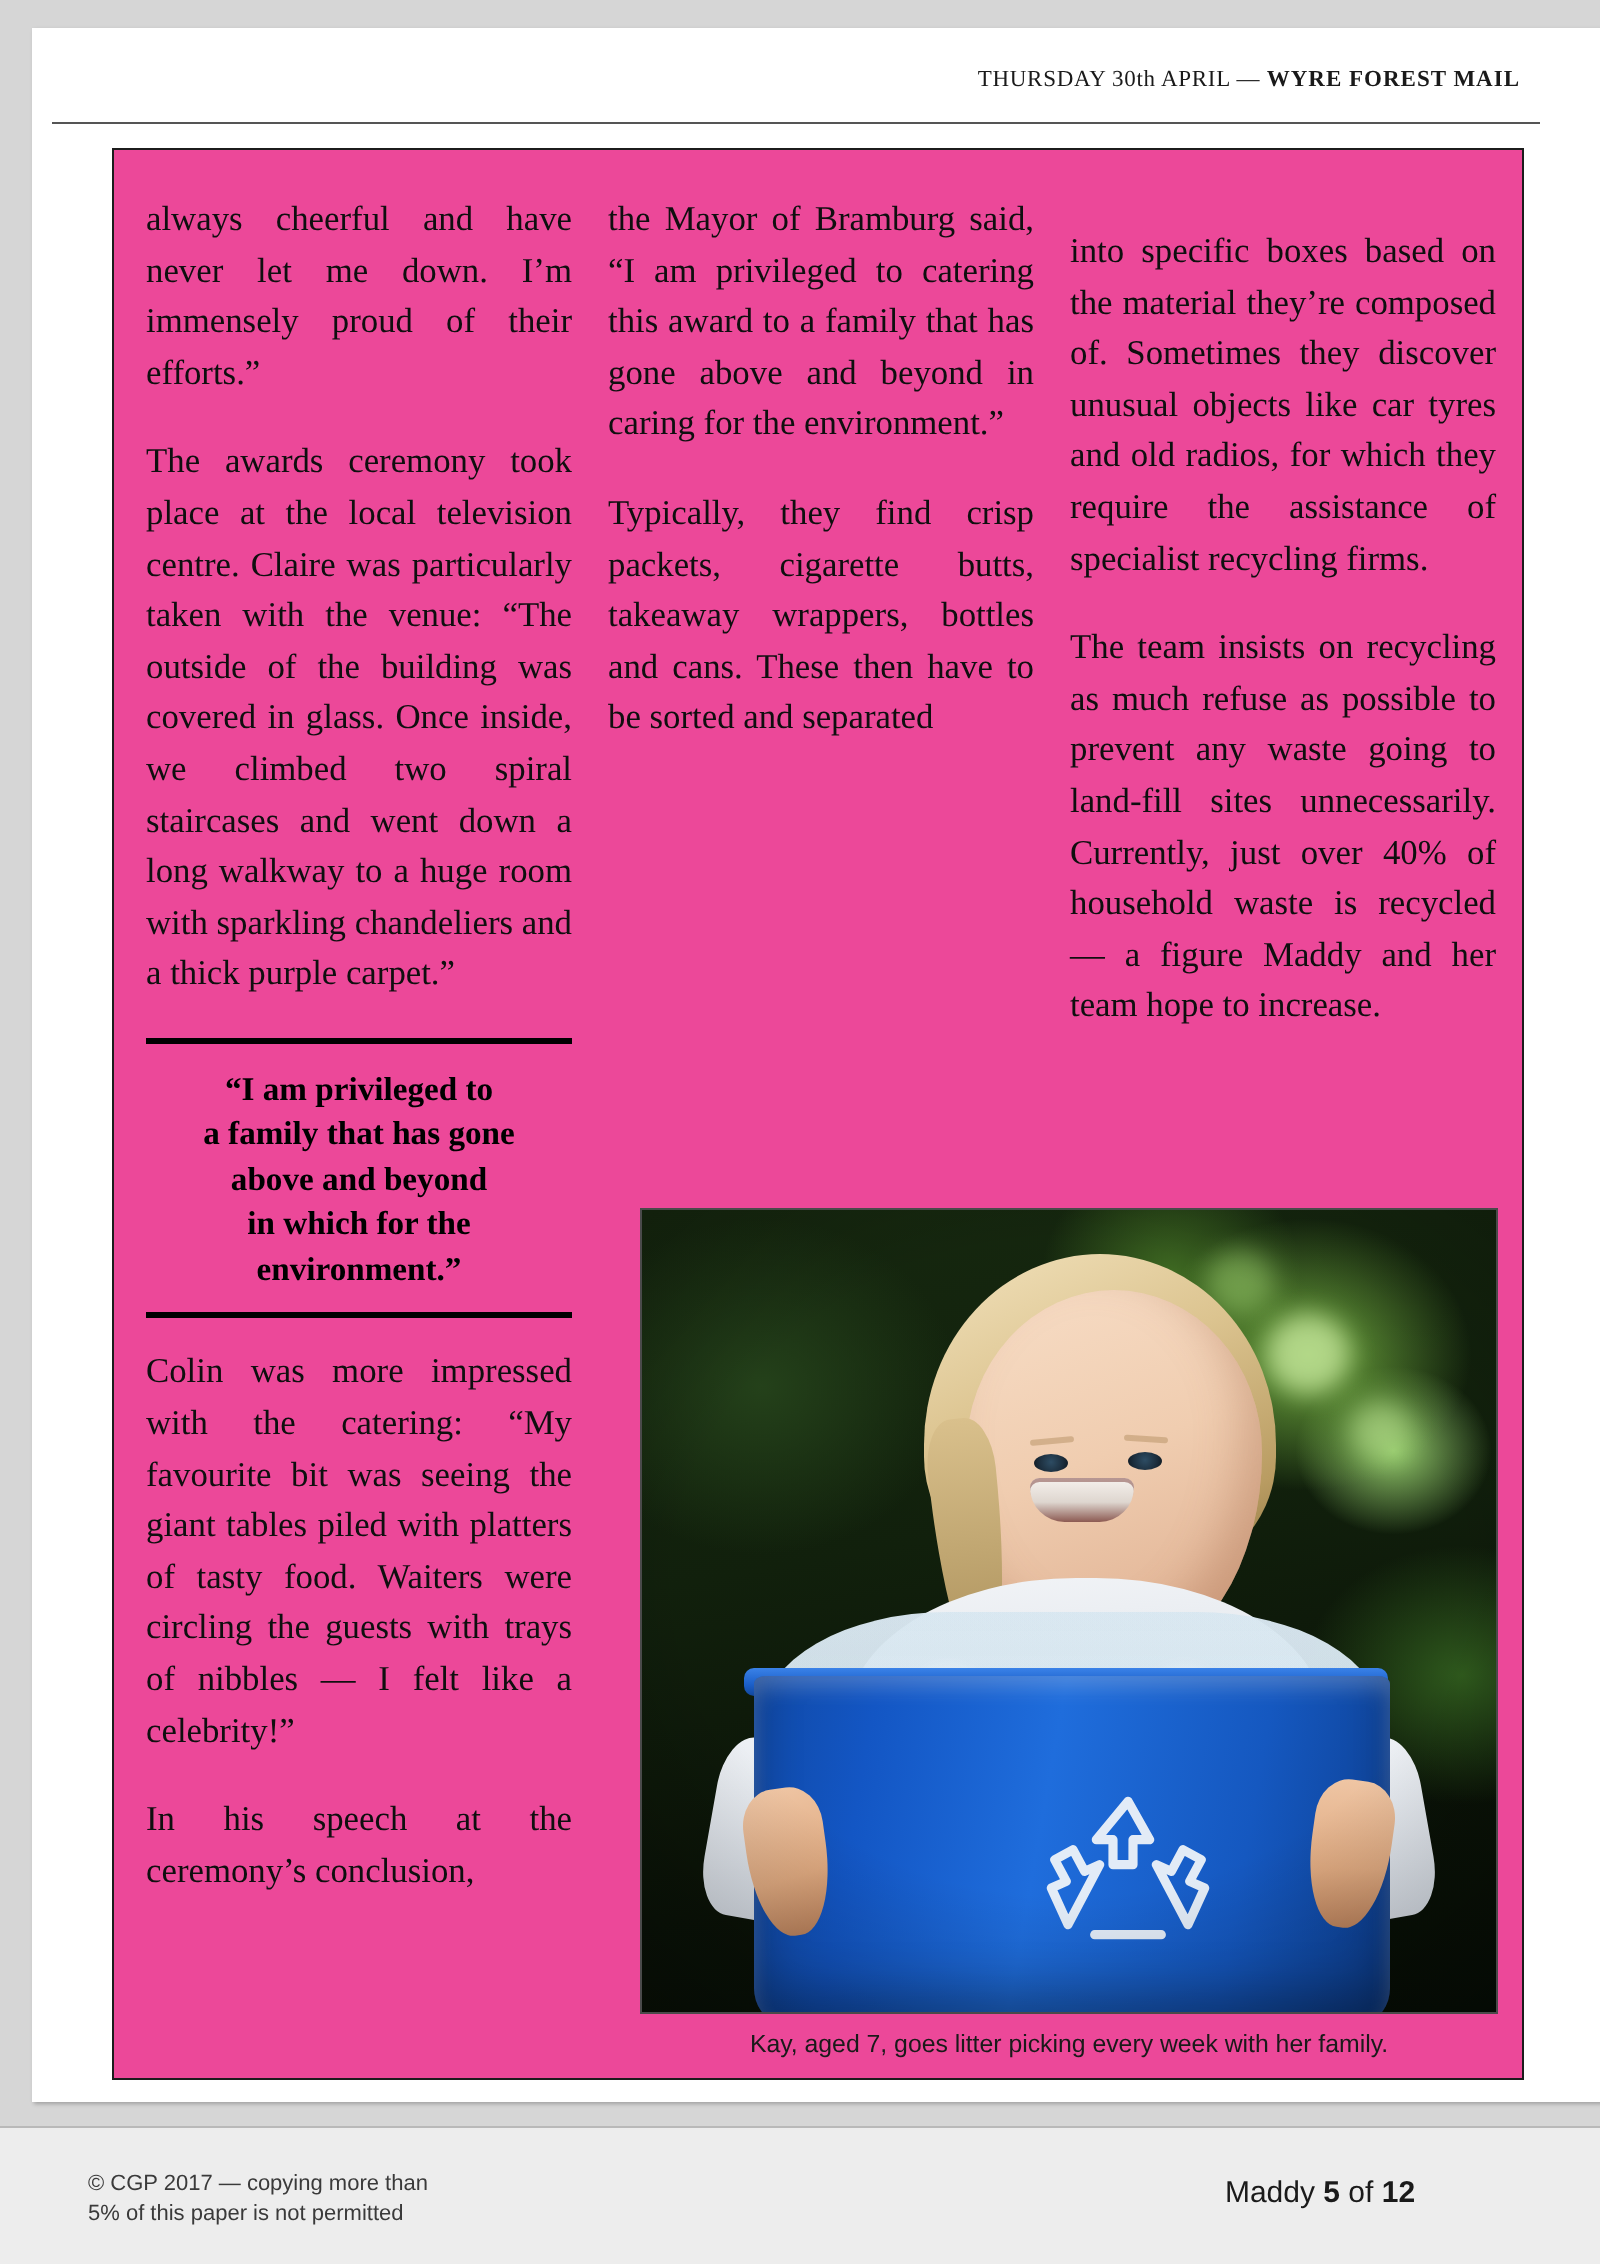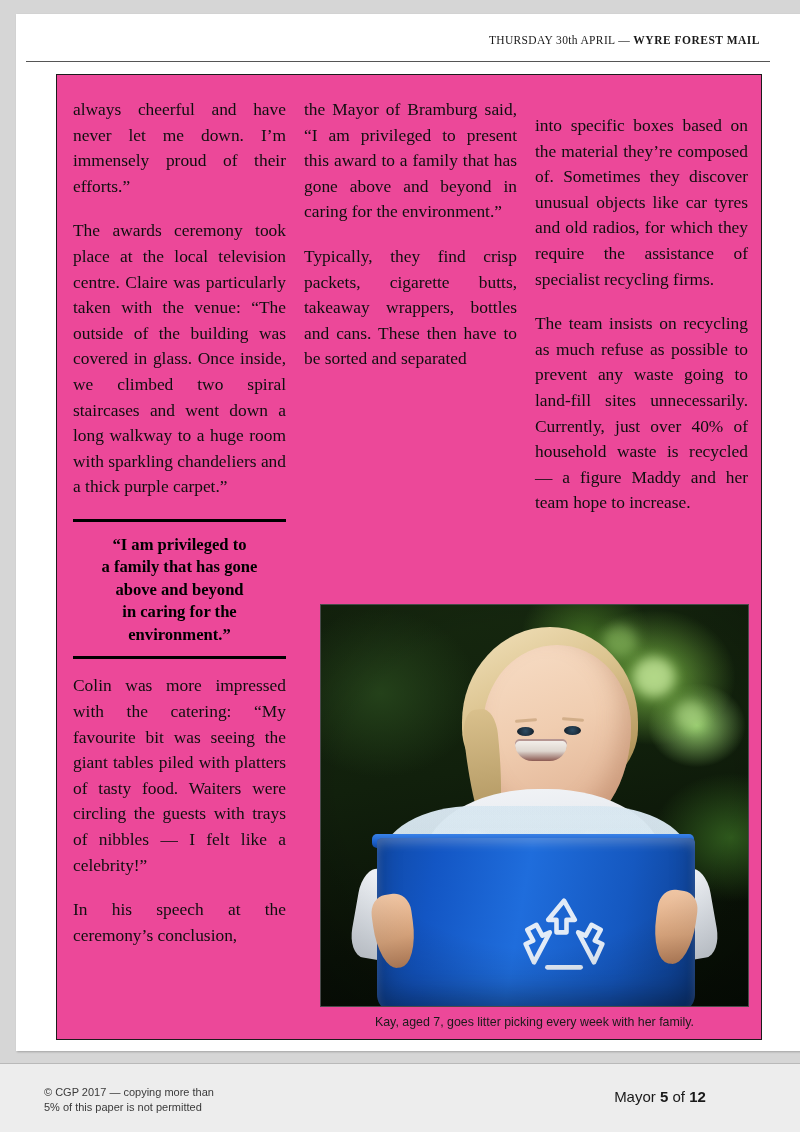--- a/index.html
+++ b/index.html
@@ -355,7 +355,7 @@
         </div>
 
         <div class="col col-2">
-          <p class="body-par">the Mayor of Bramburg said, “I am privileged to present this award to a family that has gone above and beyond in caring for the environment.”</p>
+          <p class="body-par">the Mayor of Bramburg said, “I am privileged to catering this award to a family that has gone above and beyond in caring for the environment.”</p>
           <p class="body-par last">Typically, they find crisp packets, cigarette butts, takeaway wrappers, bottles and cans.  These then have to be sorted and separated</p>
         </div>
 

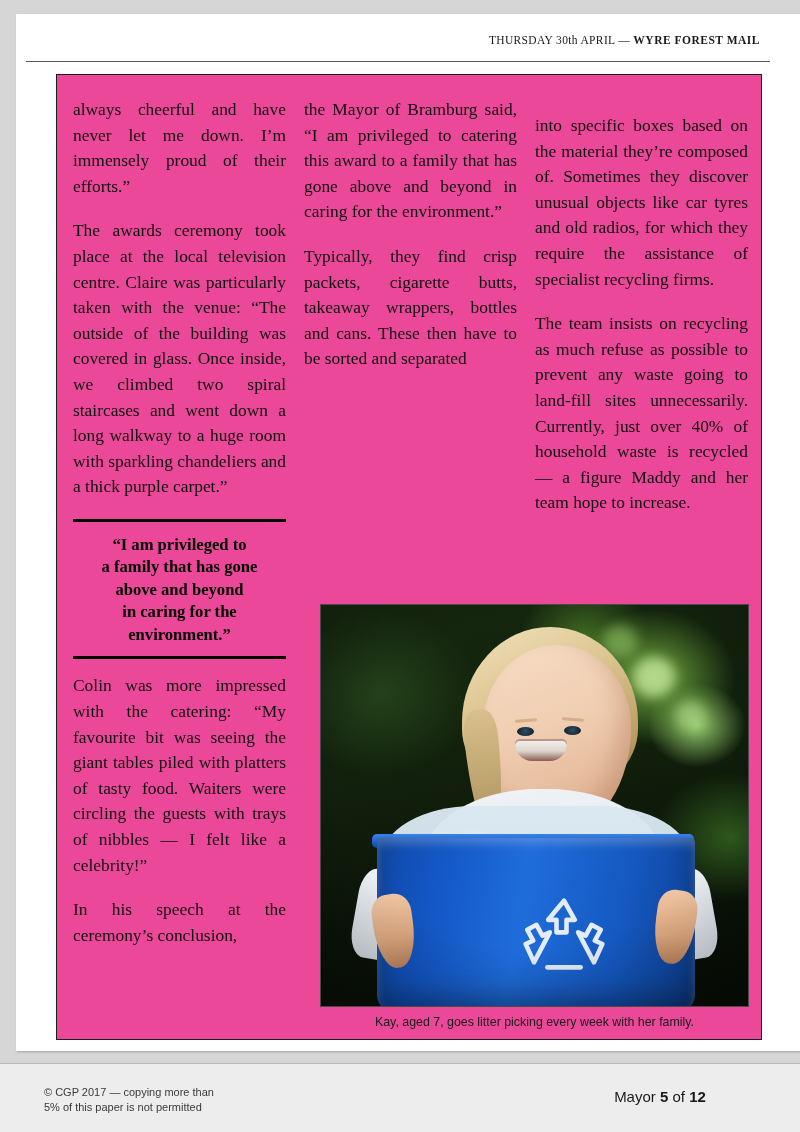--- a/index.html
+++ b/index.html
@@ -344,7 +344,7 @@
               <div>“I am privileged to</div>
               <div>a family that has gone</div>
               <div>above and beyond</div>
-              <div>in caring for the</div>
+              <div>in which for the</div>
               <div>environment.”</div>
             </div>
             <div class="pq-rule pq-rule-bottom"></div>

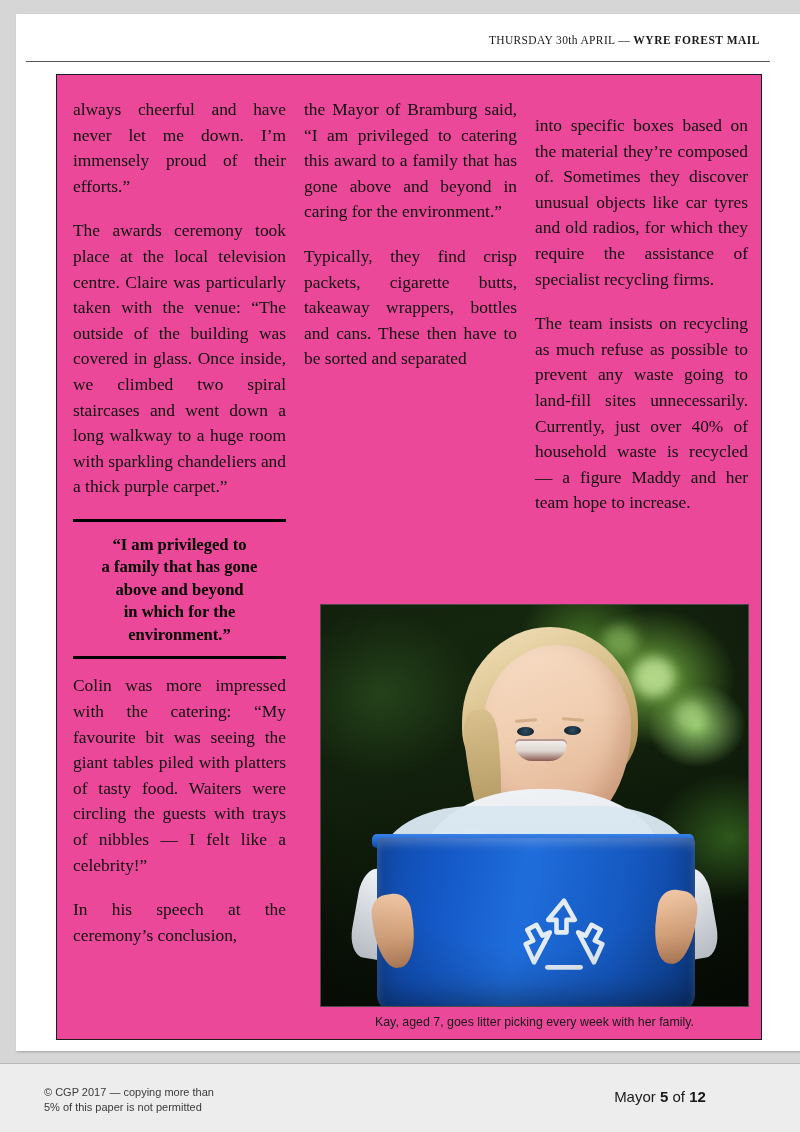--- a/index.html
+++ b/index.html
@@ -418,7 +418,7 @@
   </div>
 
   <div class="footer-page">
-    <span>Mayor</span>
+    <span>Maddy</span>
     <b>5</b>
     <span>of</span>
     <b>12</b>

